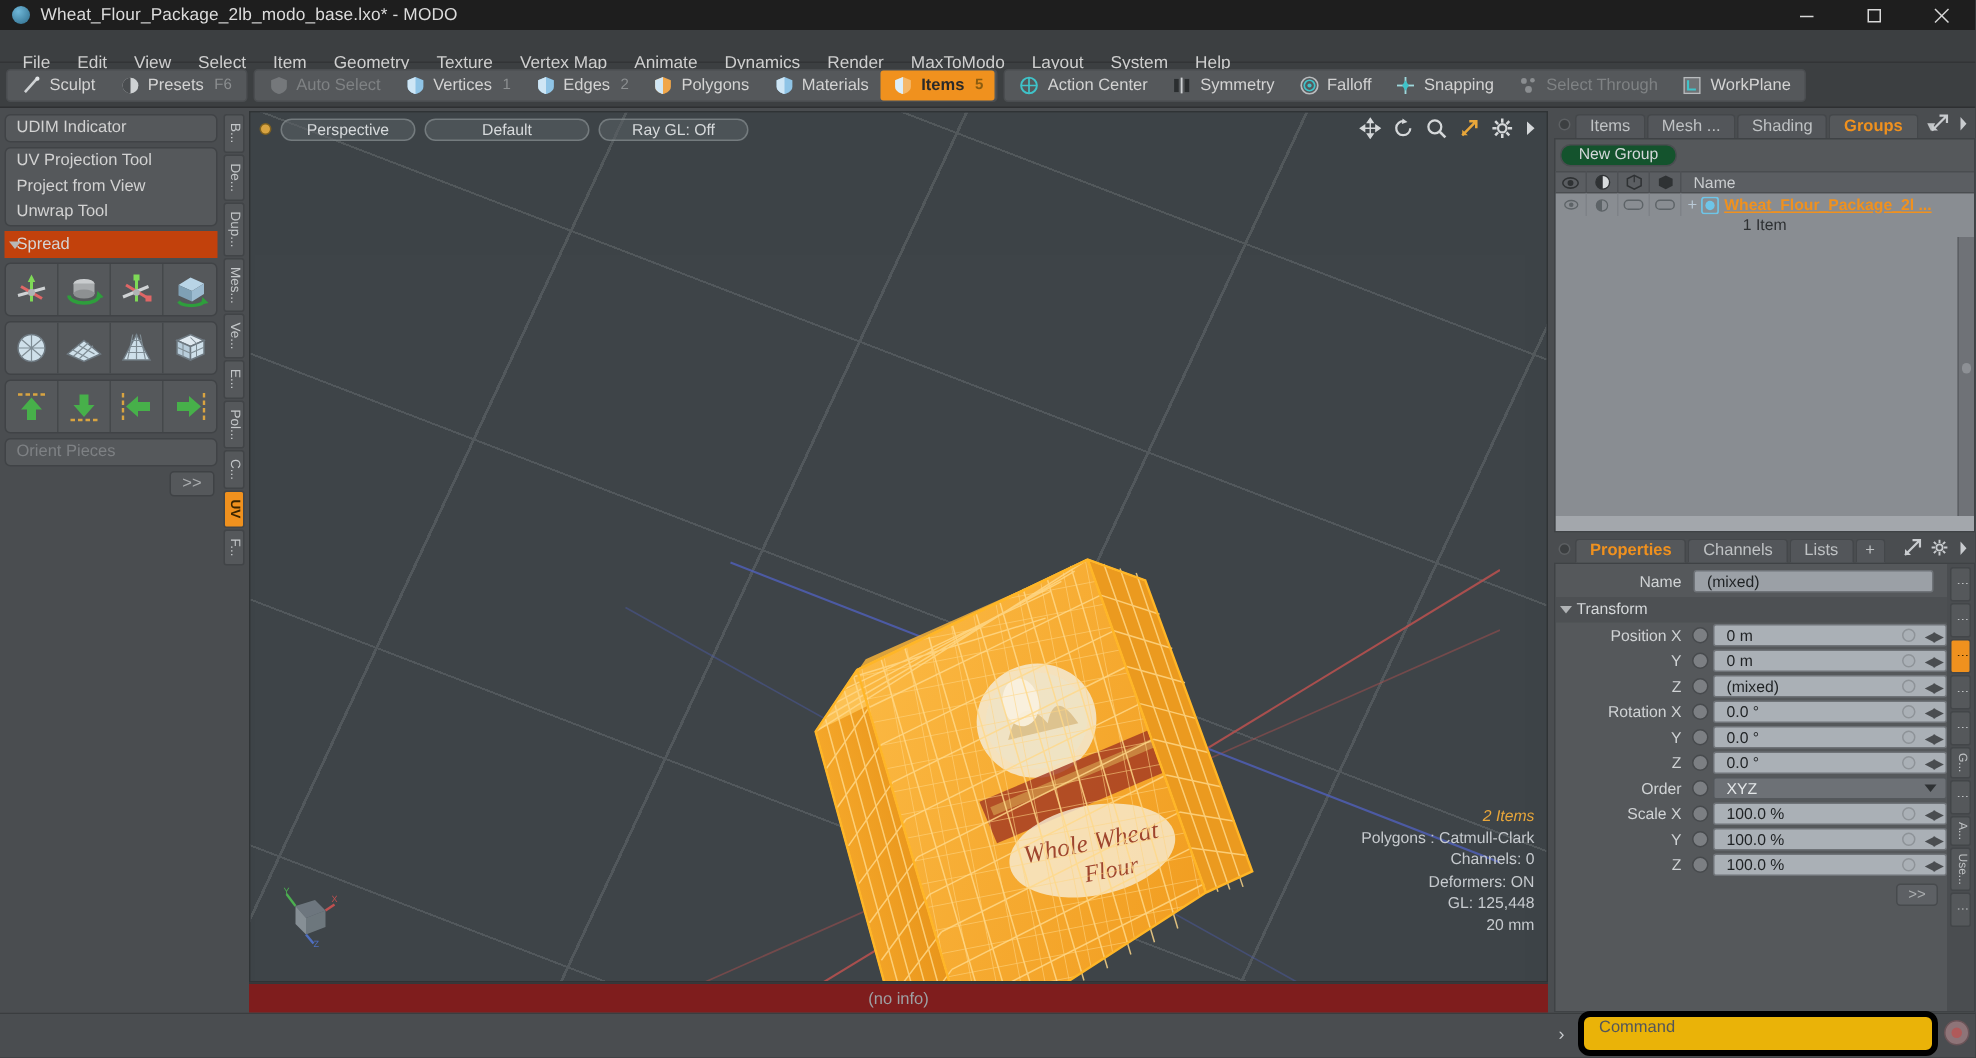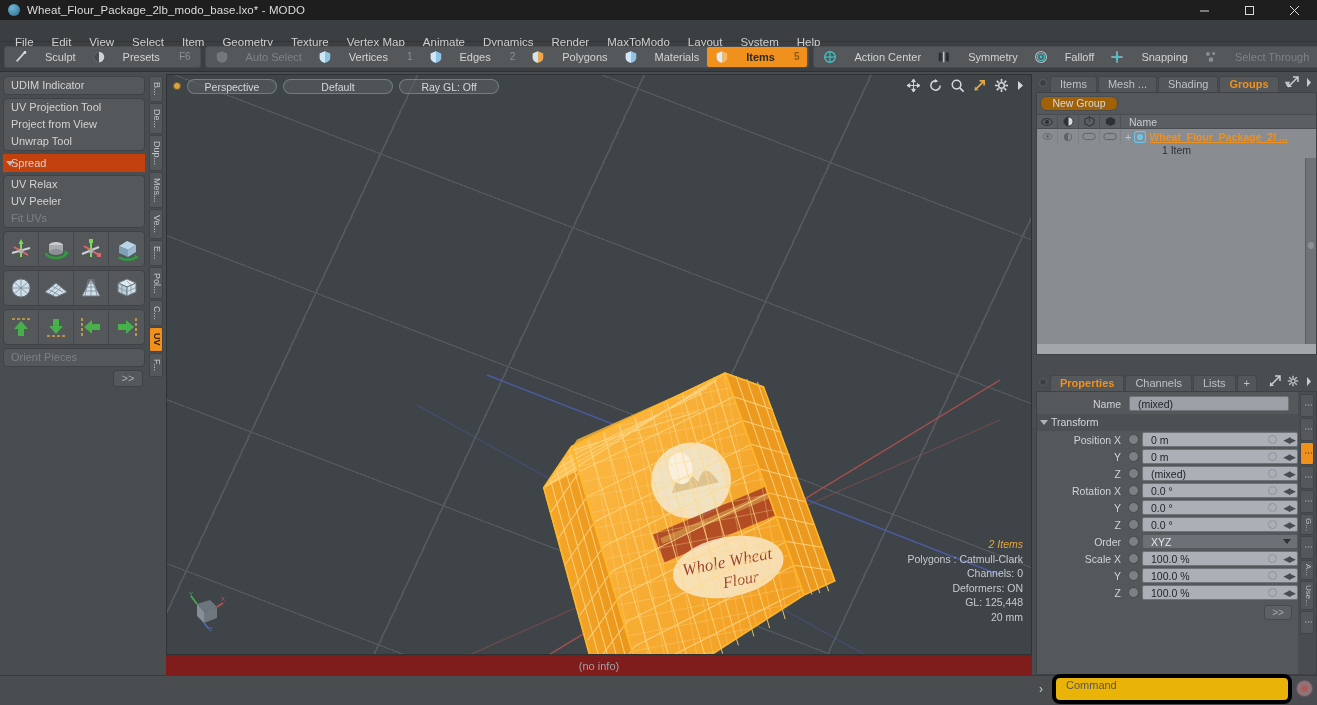--- a/index.html
+++ b/index.html
@@ -69,7 +69,7 @@
     border: 1px solid #4a4d50;
   }
   .tbtn {
-    display: flex; align-items: center; gap: 17px;
+    display: flex; align-items: center; gap: 5px;
     height: 20px; padding: 0 8px;
     color: #d3d3d3; font-size: 11px;
     border-radius: 2px; white-space: nowrap;

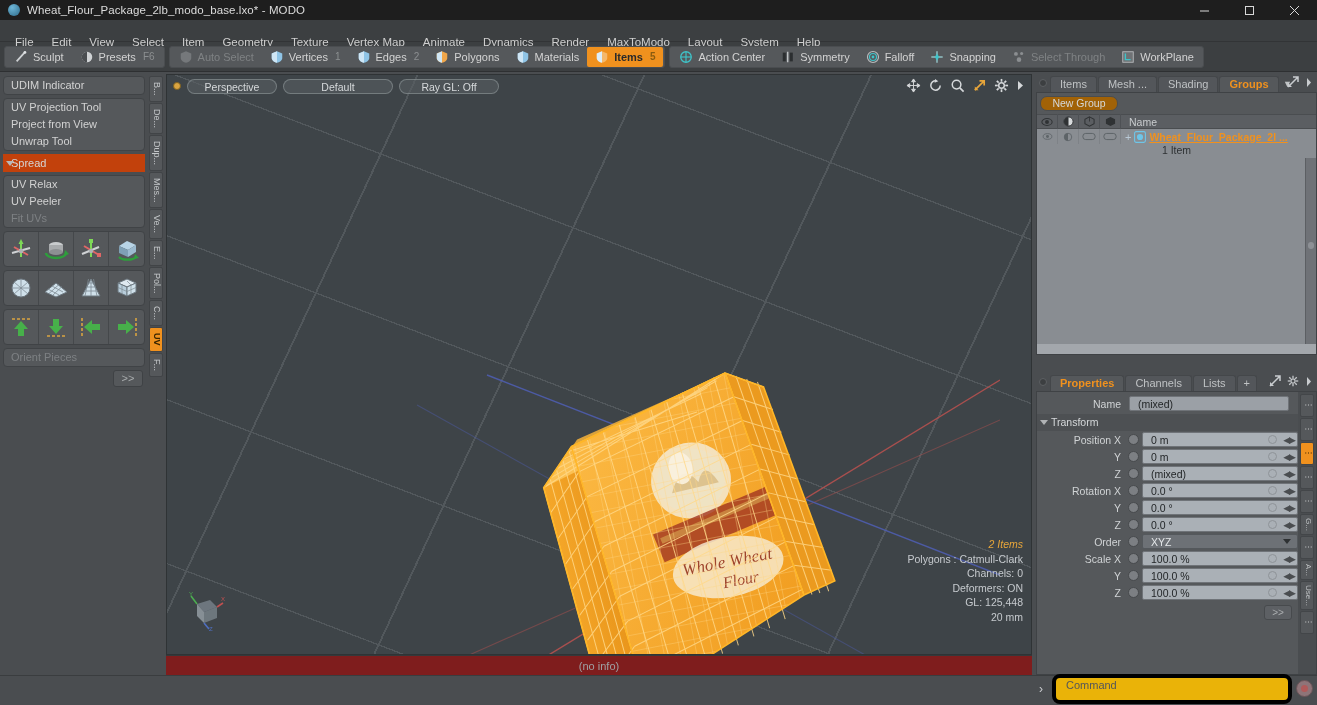--- a/index.html
+++ b/index.html
@@ -237,7 +237,7 @@
   }
   .newgroup {
     margin: 3px; height: 15px; width: 78px;
-    background: #a16207; border: 1px solid #4a4d50; border-radius: 7px;
+    background: #14532d; border: 1px solid #4a4d50; border-radius: 7px;
     color: #d5d8da; font-size: 10.5px; text-align: center; line-height: 13px;
   }
   .tree-head {

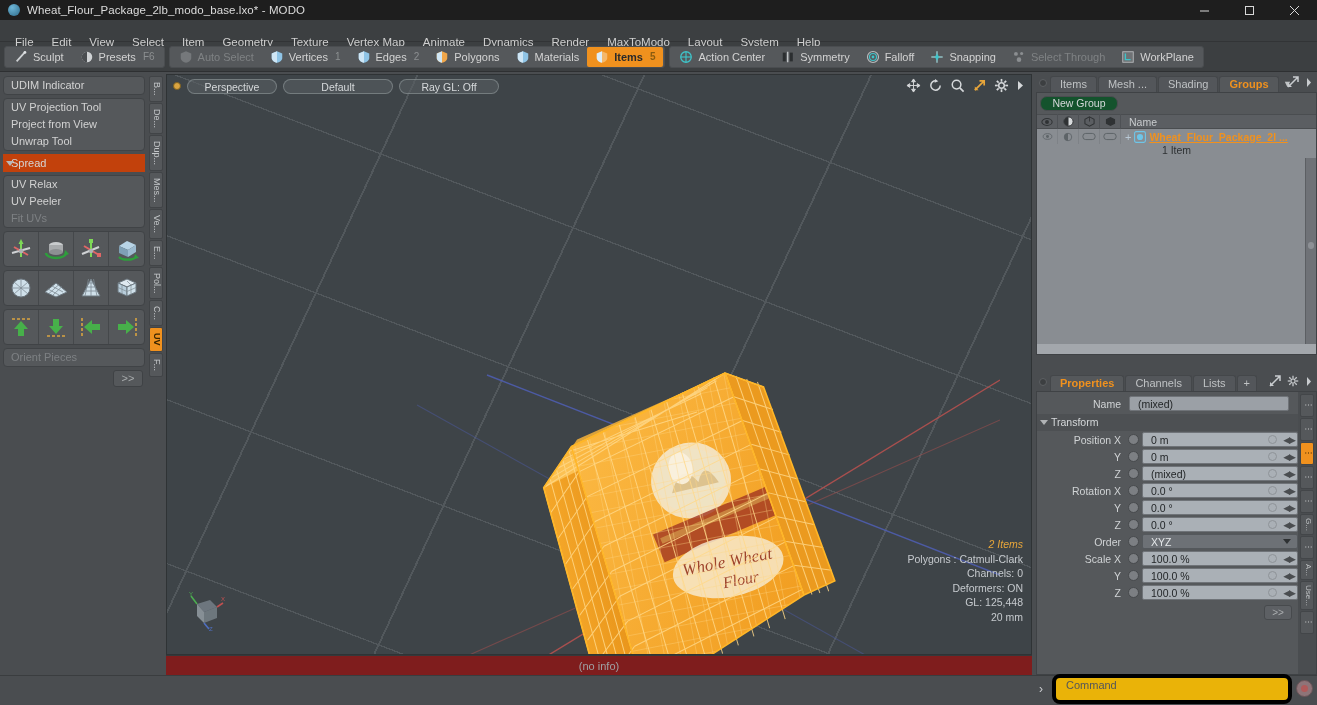--- a/index.html
+++ b/index.html
@@ -569,11 +569,6 @@
 
       <div class="lsection">Spread</div>
 
-      <div class="lbox">
-        <div class="lrow">UV Relax</div>
-        <div class="lrow">UV Peeler</div>
-        <div class="lrow dim">Fit UVs</div>
-      </div>
 
       <div class="igrid">
         <div class="icell">

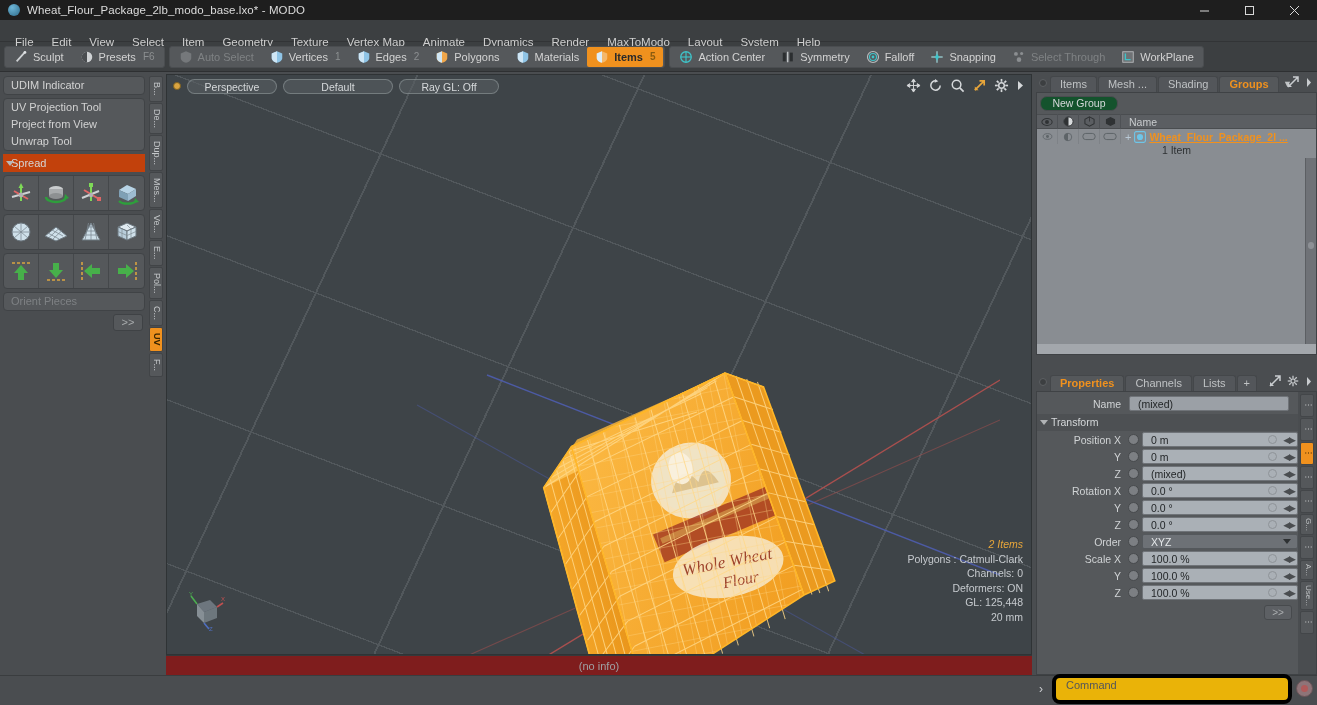--- a/index.html
+++ b/index.html
@@ -286,7 +286,7 @@
   .tree-foot { height: 10px; background: #a3a7ac; }
 
   
-  .props-wrap { margin-top: 18px; display: flex; flex-direction: column; flex: 1; }
+  .props-wrap { margin-top: 2px; display: flex; flex-direction: column; flex: 1; }
   .props-body {
     background: #55585b; border: 1px solid #3f4245;
     flex: 1; display: flex; overflow: hidden;

